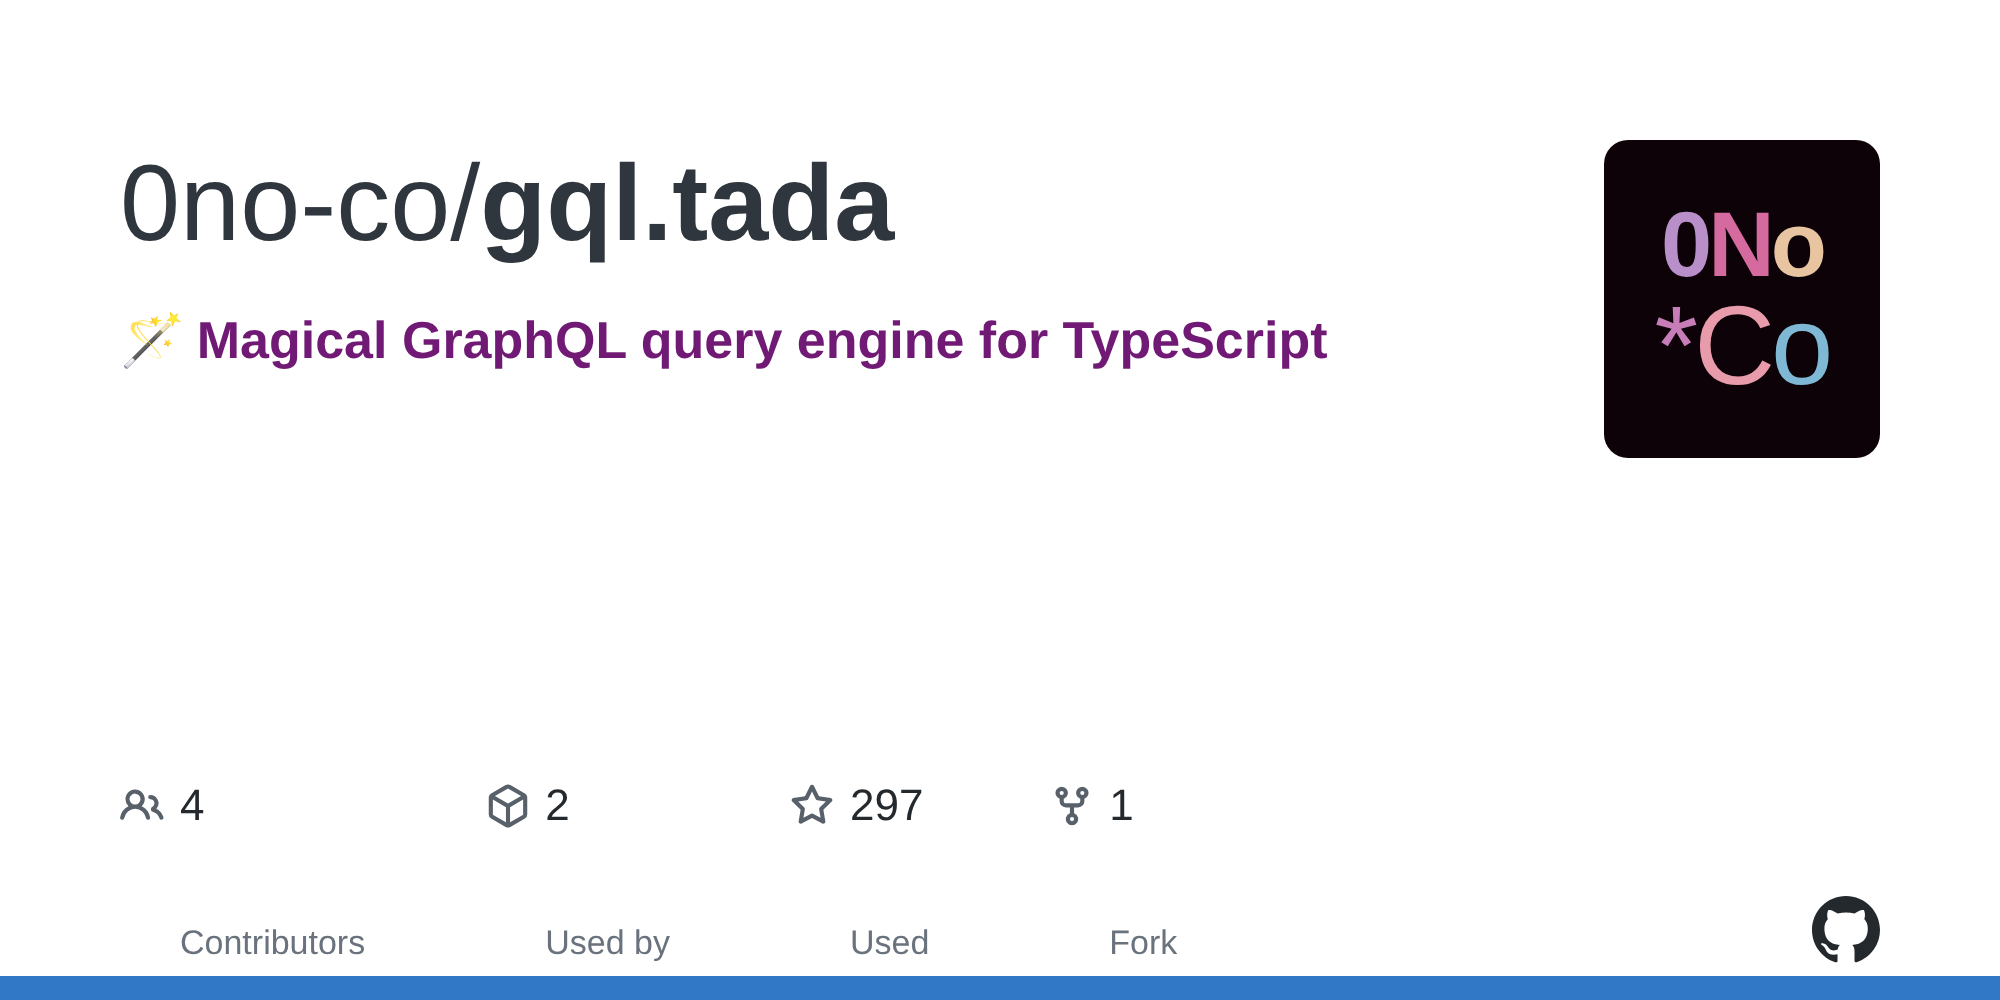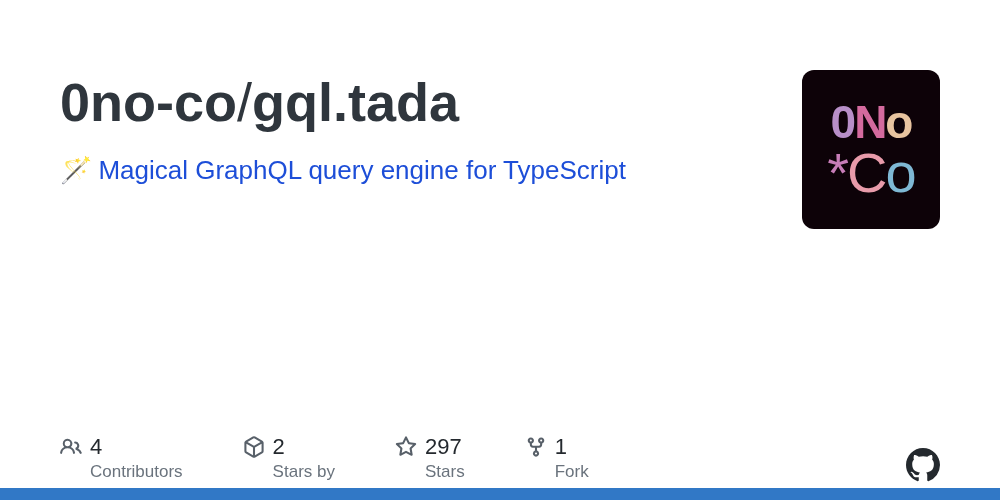--- a/index.html
+++ b/index.html
@@ -37,7 +37,7 @@
       margin-bottom: 20px;
     }
     .repo-title .owner {
-      font-weight: 700;
+      font-weight: 400;
     }
     .repo-title .name {
       font-weight: 700;

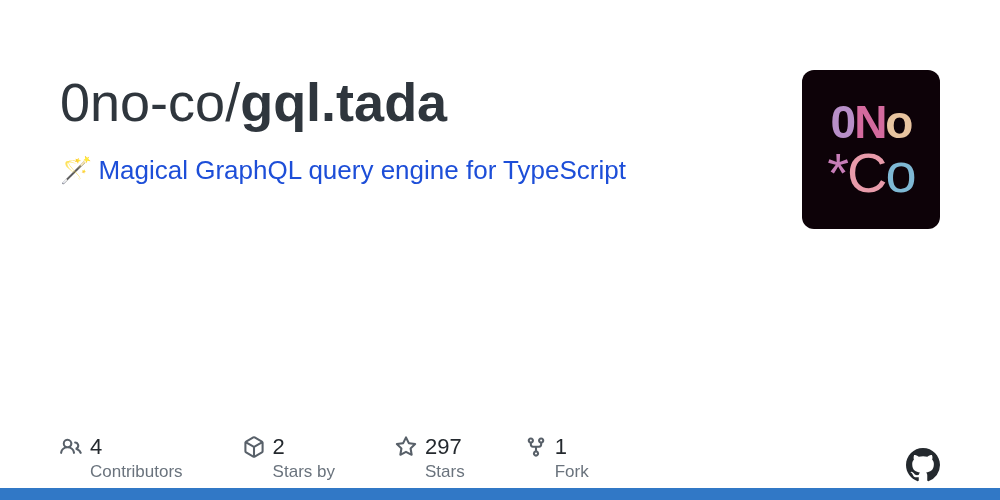--- a/index.html
+++ b/index.html
@@ -45,8 +45,8 @@
     }
     .description {
       font-size: 26px;
-      color: #1d4ed8;
-      font-weight: 400;
+      color: #701a75;
+      font-weight: 700;
     }
     .emoji {
       margin-right: 6px;

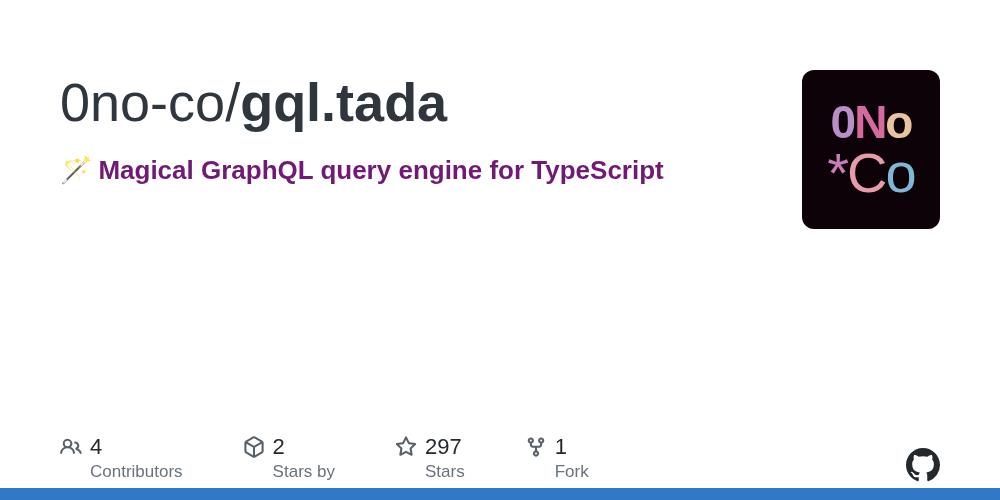--- a/index.html
+++ b/index.html
@@ -117,6 +117,7 @@
       font-size: 17px;
       color: #6a737d;
       margin-left: 30px;
+      margin-top: 44px;
     }
     .github-mark {
       width: 34px;

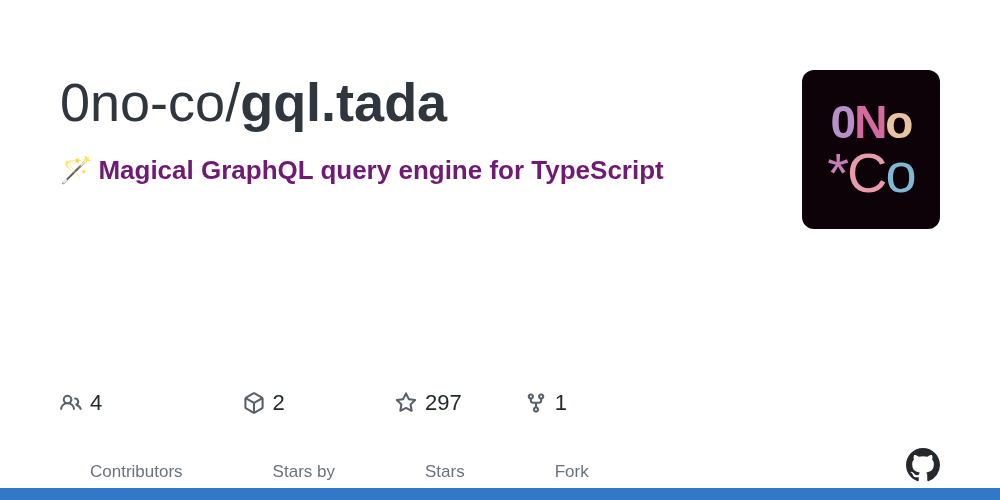--- a/index.html
+++ b/index.html
@@ -175,7 +175,7 @@
             </svg>
           <span class="stat-value">2</span>
         </div>
-        <span class="stat-label">Stars by</span>
+        <span class="stat-label">Used by</span>
       </div>
 
       <div class="stat-item">

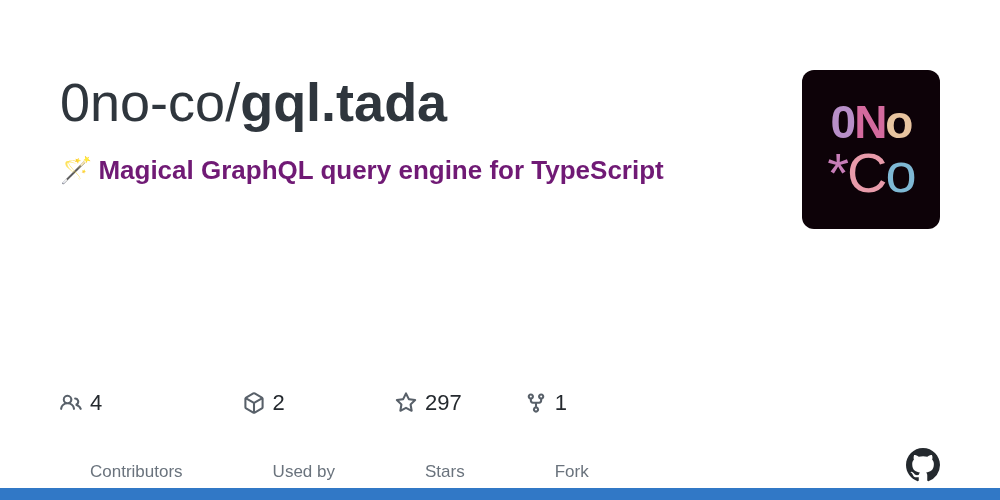--- a/index.html
+++ b/index.html
@@ -185,7 +185,7 @@
             </svg>
           <span class="stat-value">297</span>
         </div>
-        <span class="stat-label">Stars</span>
+        <span class="stat-label">Used</span>
       </div>
 
       <div class="stat-item">

